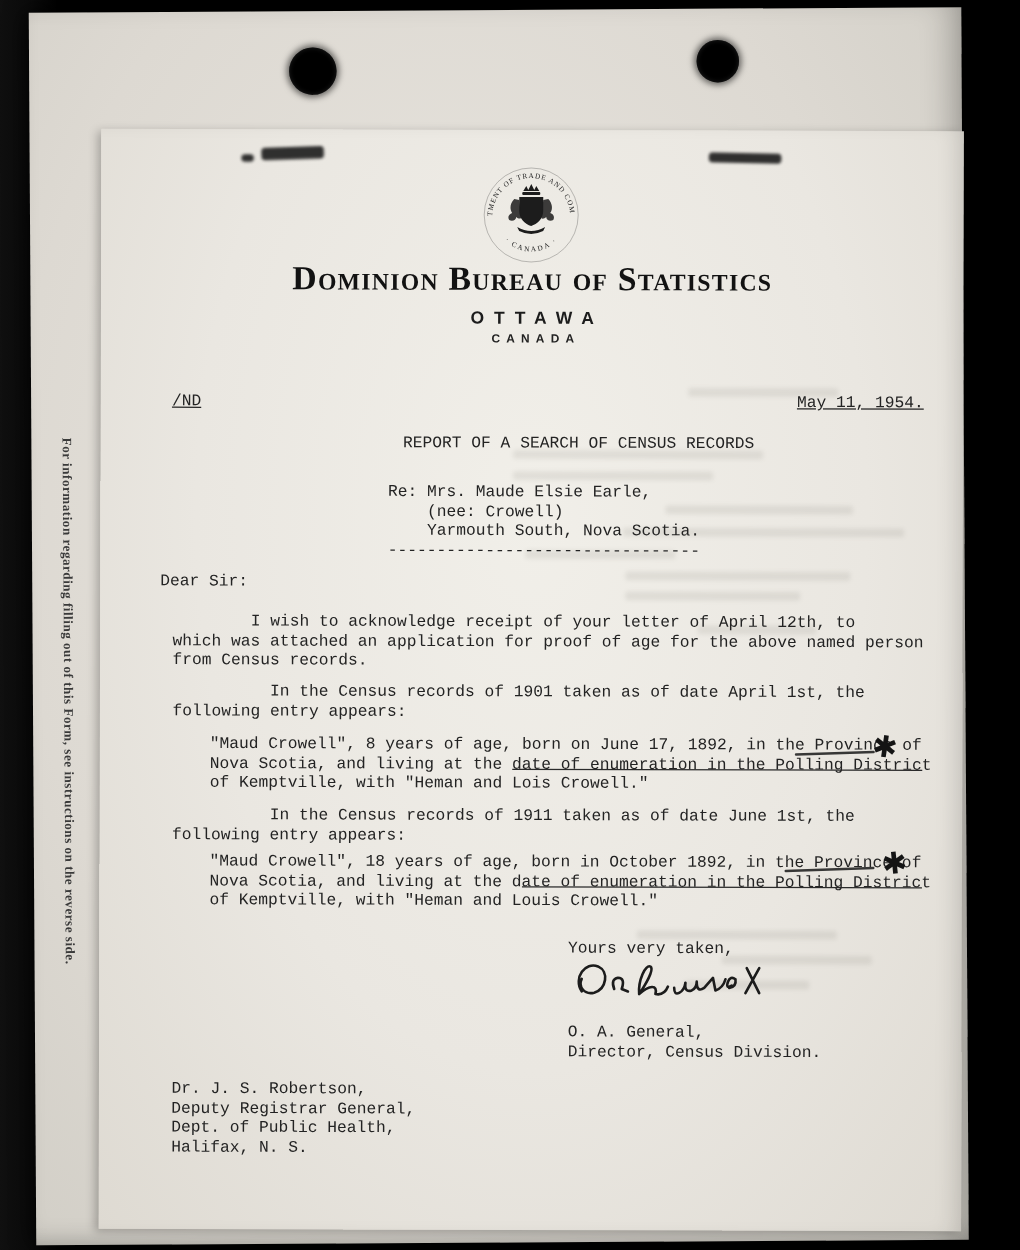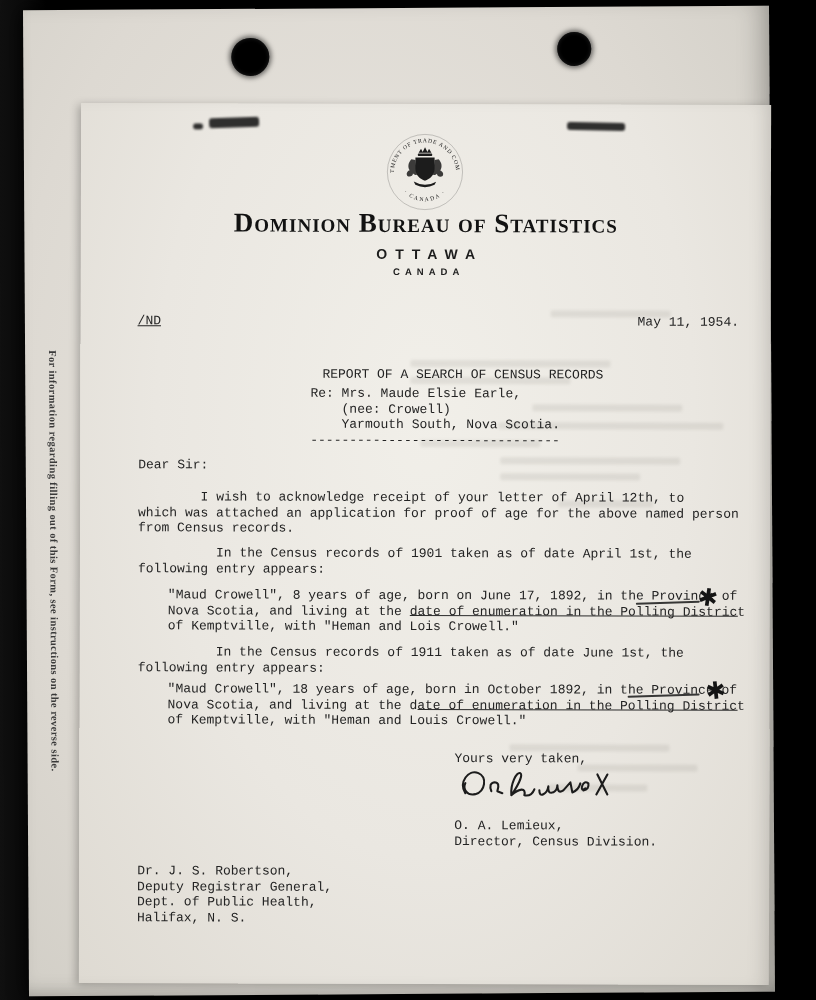--- a/index.html
+++ b/index.html
@@ -62,7 +62,7 @@
     font-size:13px;line-height:15.6px;color:#232323;white-space:pre;
   }
   .ref{left:57px;top:210px;text-decoration:underline;}
-  .date{left:557px;top:210px;}
+  .date{left:557px;top:210px;text-decoration:underline;}
   .report-title{left:242px;top:263px;}
   .re-block{left:230px;top:282px;}
   .salutation{left:58px;top:354px;}

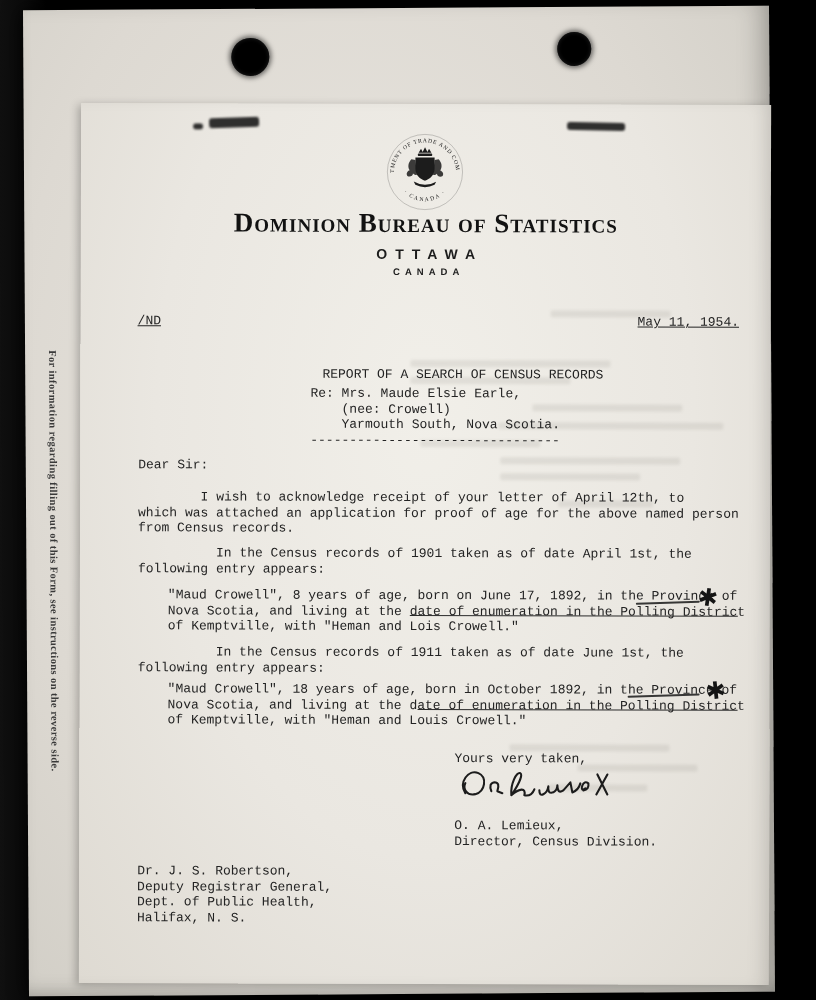--- a/index.html
+++ b/index.html
@@ -63,7 +63,7 @@
   }
   .ref{left:57px;top:210px;text-decoration:underline;}
   .date{left:557px;top:210px;text-decoration:underline;}
-  .report-title{left:242px;top:263px;}
+  .report-title{left:242px;top:243px;}
   .re-block{left:230px;top:282px;}
   .salutation{left:58px;top:354px;}
   .p1{left:58px;top:386px;}

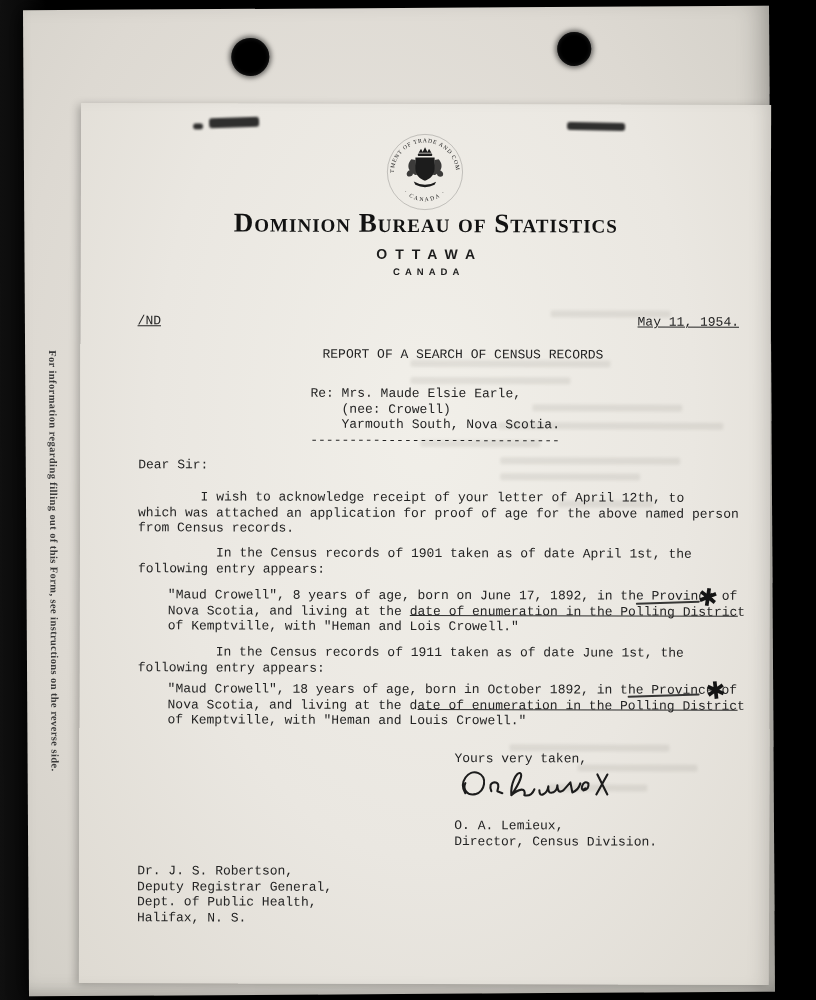--- a/index.html
+++ b/index.html
@@ -65,7 +65,7 @@
   .date{left:557px;top:210px;text-decoration:underline;}
   .report-title{left:242px;top:243px;}
   .re-block{left:230px;top:282px;}
-  .salutation{left:58px;top:354px;}
+  .salutation{left:48px;top:354px;}
   .p1{left:58px;top:386px;}
   .p2{left:58px;top:442px;}
   .q1{left:88px;top:484px;}

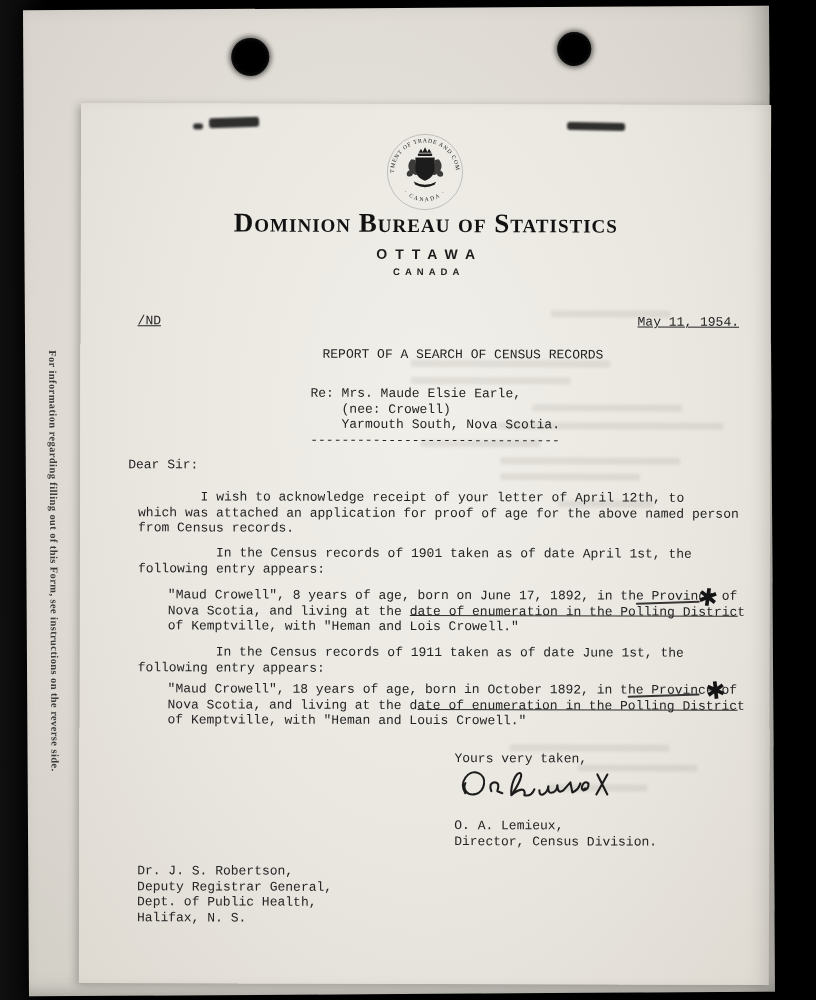--- a/index.html
+++ b/index.html
@@ -203,7 +203,7 @@
       </g>
     </svg>
 
-    <div class="tw signer-name">O. A. Lemieux,</div>
+    <div class="tw signer-name">O. A. General,</div>
     <div class="tw recipient">Dr. J. S. Robertson,
 Deputy Registrar General,
 Dept. of Public Health,

